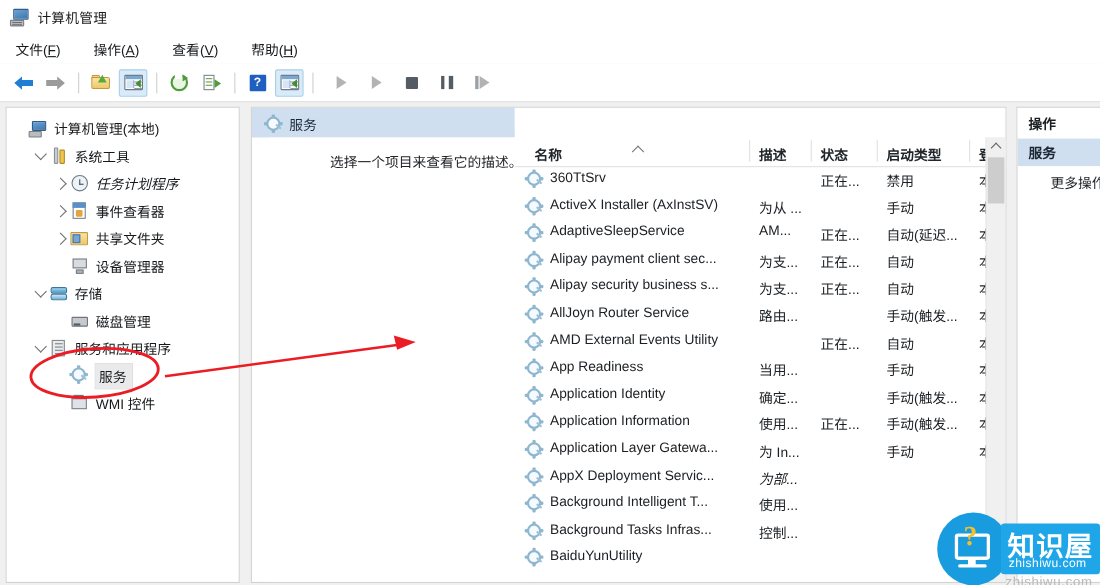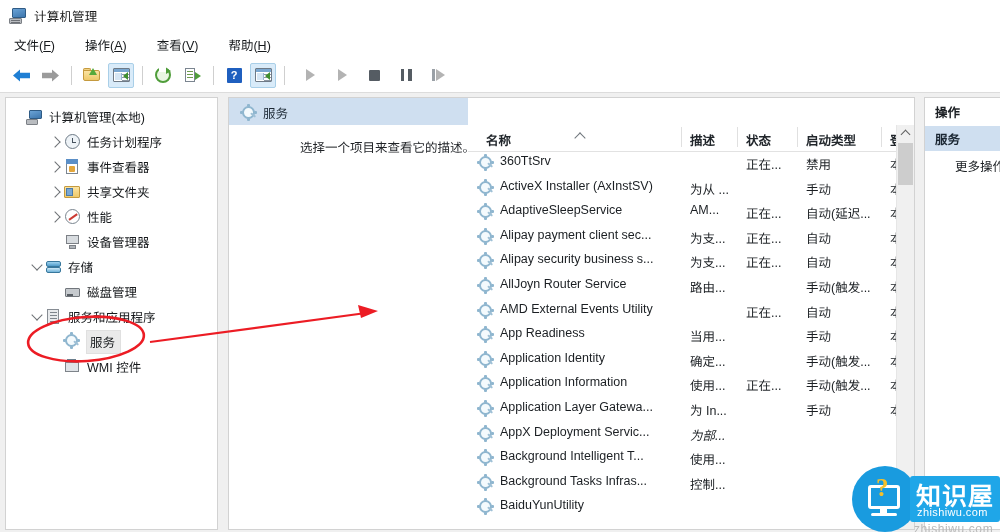--- a/index.html
+++ b/index.html
@@ -582,6 +582,13 @@
           <span class="ti"><span class="ic-cm"><span class="m"></span><span class="b"></span></span></span>
           <span class="tl">计算机管理(本地)</span>
         </div>
+        <div class="tree-row" style="padding-left: 23px;">
+          <span class="tw">
+            <i class="chev open"></i>
+          </span>
+          <span class="ti"><span class="ic-tools"><span class="w1"></span><span class="w2"></span></span></span>
+          <span class="tl">系统工具</span>
+        </div>
         <div class="tree-row" style="padding-left: 42px;">
           <span class="tw">
             <i class="chev closed"></i>

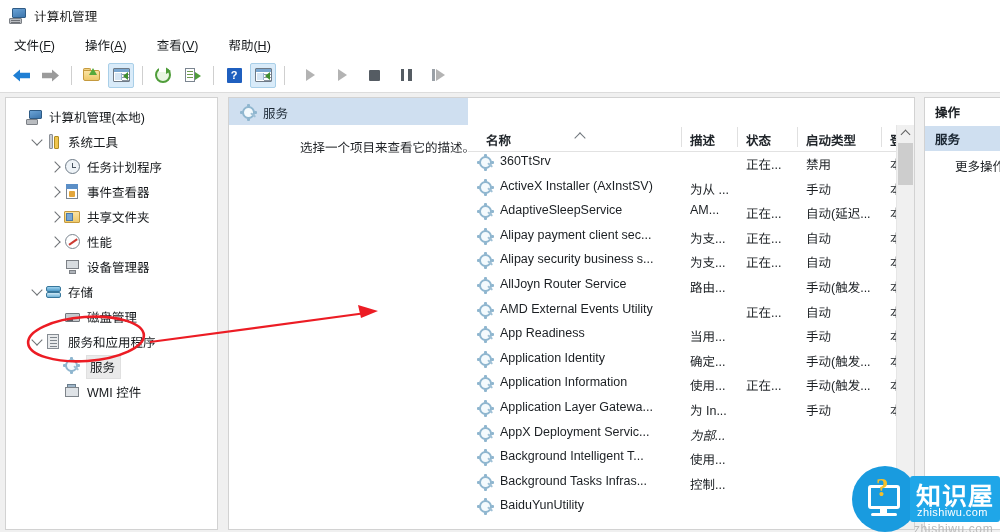--- a/index.html
+++ b/index.html
@@ -589,7 +589,7 @@
           <span class="ti"><span class="ic-tools"><span class="w1"></span><span class="w2"></span></span></span>
           <span class="tl">系统工具</span>
         </div>
-        <div class="tree-row" style="padding-left: 42px;">
+        <div class="tree-row" style="padding-left: 42px; font-style: italic;">
           <span class="tw">
             <i class="chev closed"></i>
           </span>

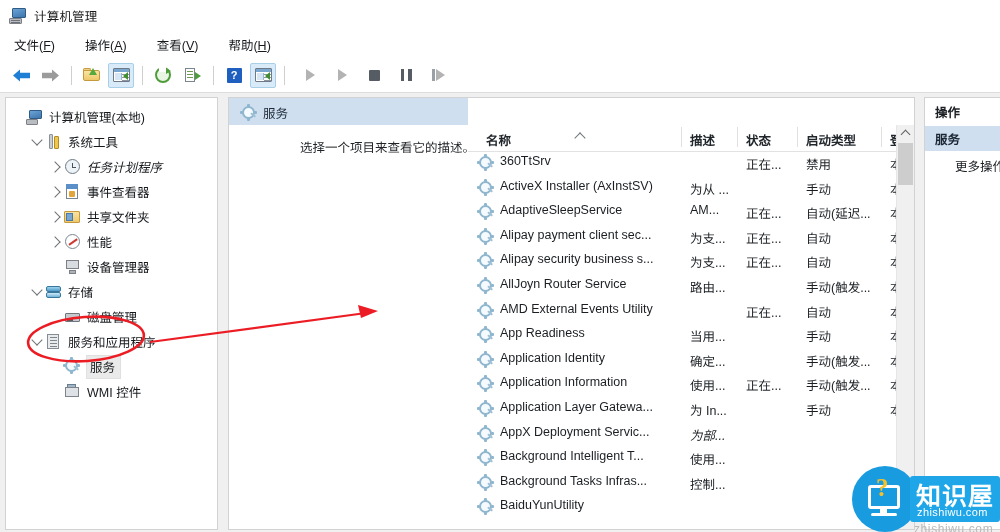--- a/index.html
+++ b/index.html
@@ -613,15 +613,6 @@
           <span class="tl">共享文件夹</span>
         </div>
         <div class="tree-row" style="padding-left: 42px;">
-          <span class="tw">
-            <i class="chev closed"></i>
-          </span>
-          <span class="ti">
-            <span class="ic-perf"></span>
-          </span>
-          <span class="tl">性能</span>
-        </div>
-        <div class="tree-row" style="padding-left: 42px;">
           <span class="tw"></span>
           <span class="ti"><span class="ic-dev"><span class="m"></span><span class="s"></span></span></span>
           <span class="tl">设备管理器</span>

